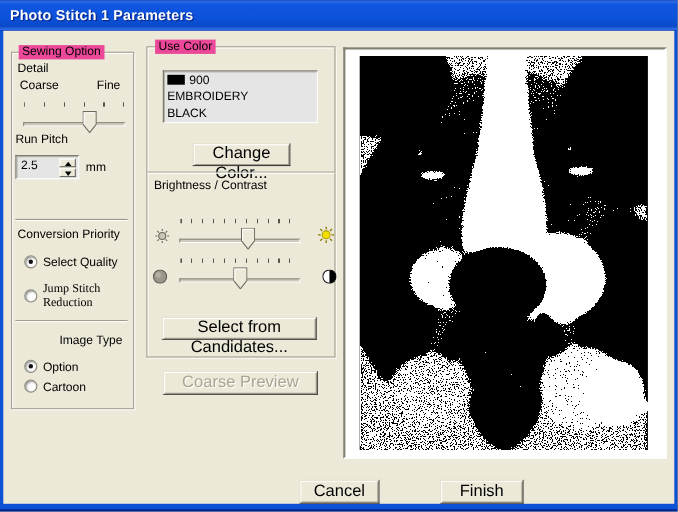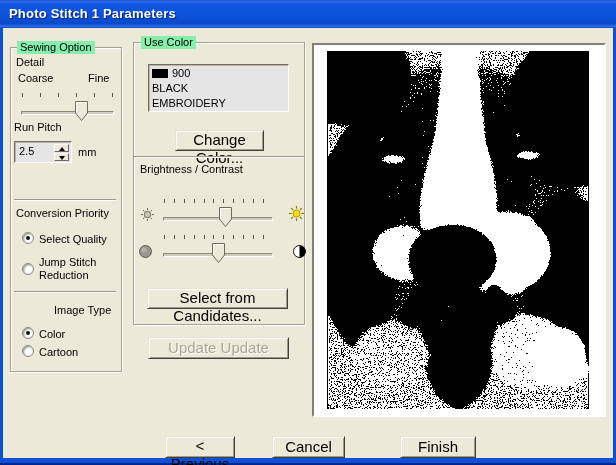--- a/index.html
+++ b/index.html
@@ -23,7 +23,7 @@
 
   
   .groupbox { position:absolute; border:1px solid #A5A295; box-shadow:inset 1px 1px 0 #fff,1px 1px 0 #fff; }
-  .grouplabel { position:absolute; background:#86efac; padding:0 3px; height:13px; line-height:13px; }
+  .grouplabel { position:absolute; background:#ec4899; padding:0 3px; height:13px; line-height:13px; }
   .sep { position:absolute; height:2px; border-top:1px solid #9a9789; border-bottom:1px solid #fff; }
   .lbl { position:absolute; white-space:nowrap; }
   .btn {

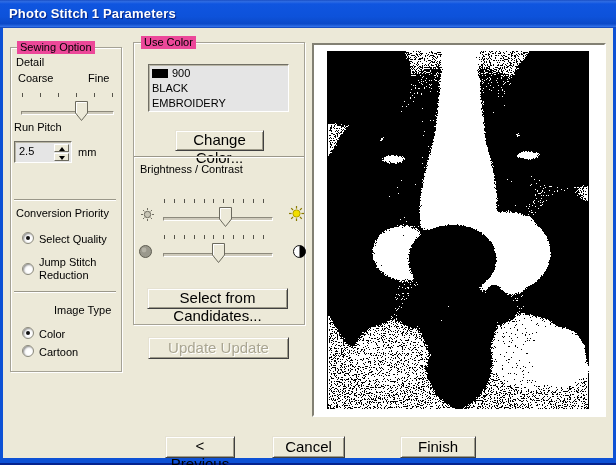--- a/index.html
+++ b/index.html
@@ -131,8 +131,8 @@
     <div class="listrow">
       <span class="swatch"></span><span>900</span>
     </div>
+    <div class="listrow">EMBROIDERY</div>
     <div class="listrow">BLACK</div>
-    <div class="listrow">EMBROIDERY</div>
   </div>
 
   <button class="btn" style="left:175px;top:130px;width:89px;height:21px;">Change Color...</button>

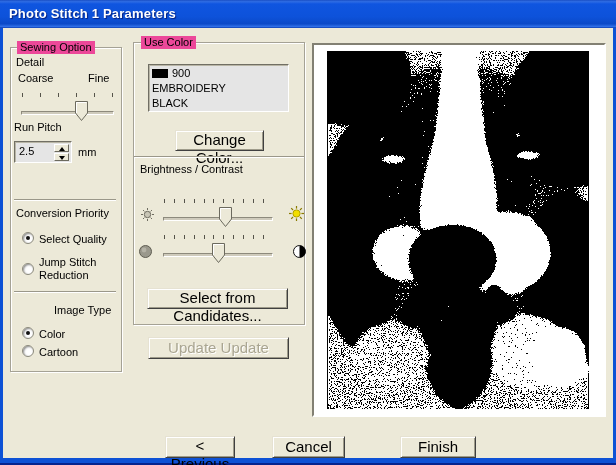--- a/index.html
+++ b/index.html
@@ -114,7 +114,7 @@
   <span class="radio checked" style="left:22px;top:232px;"></span>
   <span class="lbl" style="left:39px;top:233px;">Select Quality</span>
   <span class="radio" style="left:22px;top:263px;"></span>
-  <span class="lbl" style="left:39px;top:256px;width:66px;white-space:normal;line-height:13px;">Jump Stitch Reduction</span>
+  <span class="lbl" style="left:39px;top:256px;width:66px;white-space:normal;line-height:13px;font-family:Liberation Serif, serif;">Jump Stitch Reduction</span>
 
   <div class="sep" style="left:14px;top:291px;width:102px;"></div>
 

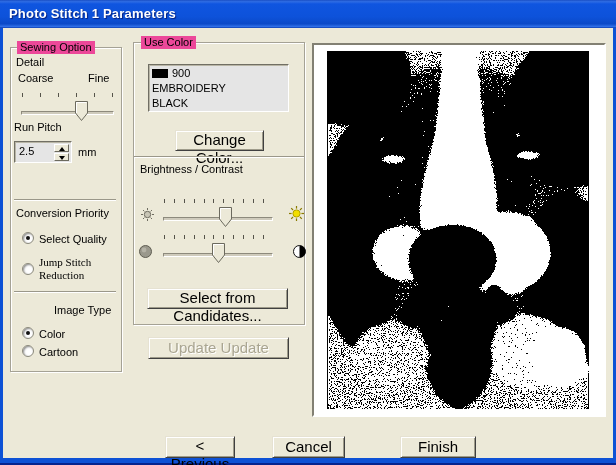--- a/index.html
+++ b/index.html
@@ -120,7 +120,7 @@
 
   <span class="lbl" style="left:16px;top:304px;margin-left:38px;">Image Type</span>
   <span class="radio checked" style="left:22px;top:327px;"></span>
-  <span class="lbl" style="left:39px;top:328px;">Color</span>
+  <span class="lbl" style="left:39px;top:328px;">Option</span>
   <span class="radio" style="left:22px;top:345px;"></span>
   <span class="lbl" style="left:39px;top:346px;">Cartoon</span>
 

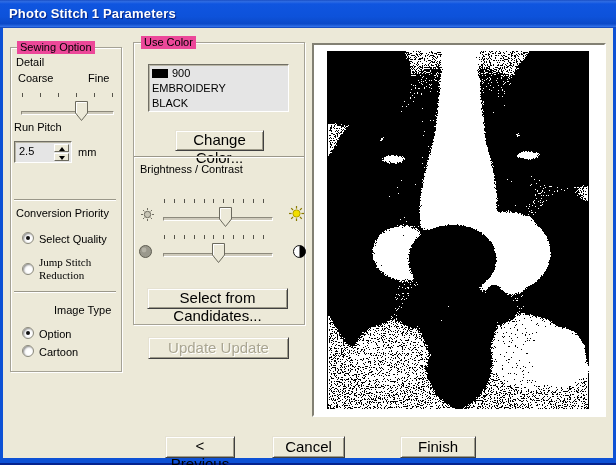--- a/index.html
+++ b/index.html
@@ -199,7 +199,7 @@
 
   <button class="btn" style="left:147px;top:288px;width:141px;height:21px;">Select from Candidates...</button>
 
-  <button class="btn disabled" style="left:148px;top:337px;width:141px;height:22px;">Update Update</button>
+  <button class="btn disabled" style="left:148px;top:337px;width:141px;height:22px;">Coarse Preview</button>
 
   <div class="preview">
     <svg width="262" height="358" viewBox="0 0 262 358">

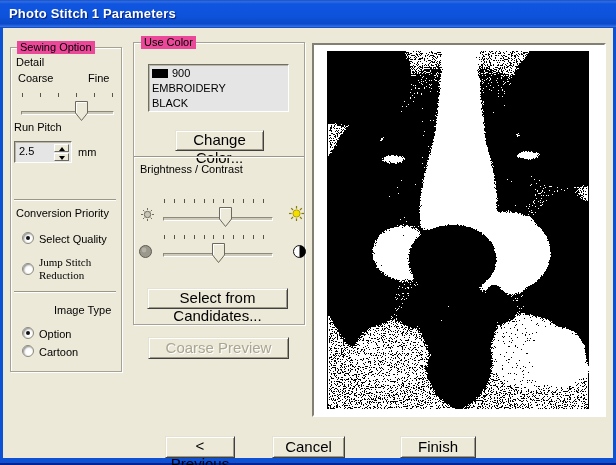--- a/index.html
+++ b/index.html
@@ -262,7 +262,6 @@
     </svg>
   </div>
 
-  <button class="btn" style="left:165px;top:436px;width:70px;height:22px;">&lt; Previous</button>
   <button class="btn" style="left:272px;top:436px;width:73px;height:22px;">Cancel</button>
   <button class="btn" style="left:400px;top:436px;width:76px;height:22px;">Finish</button>
 

